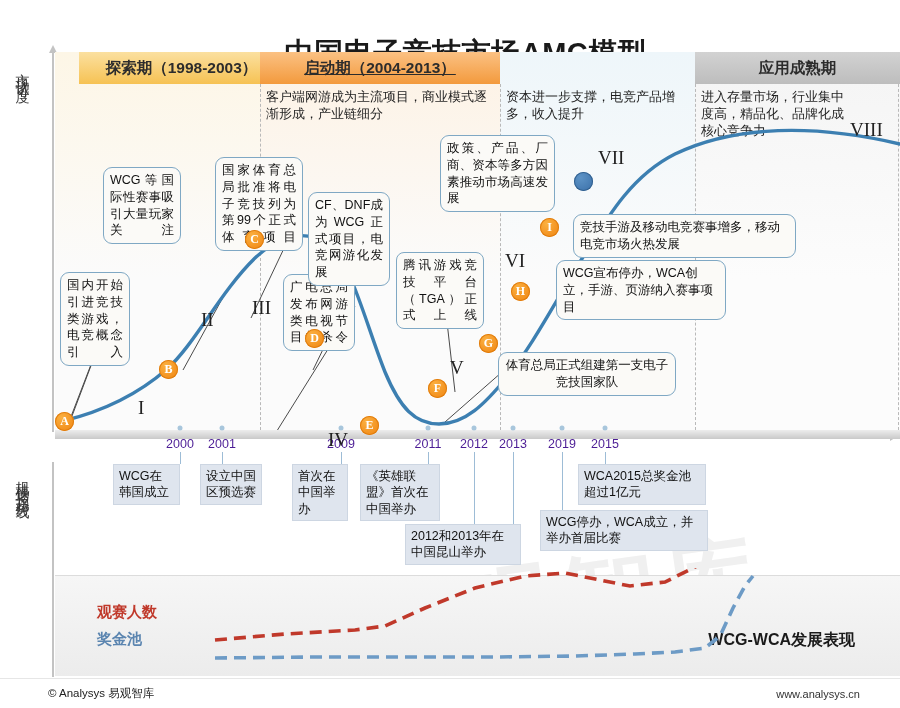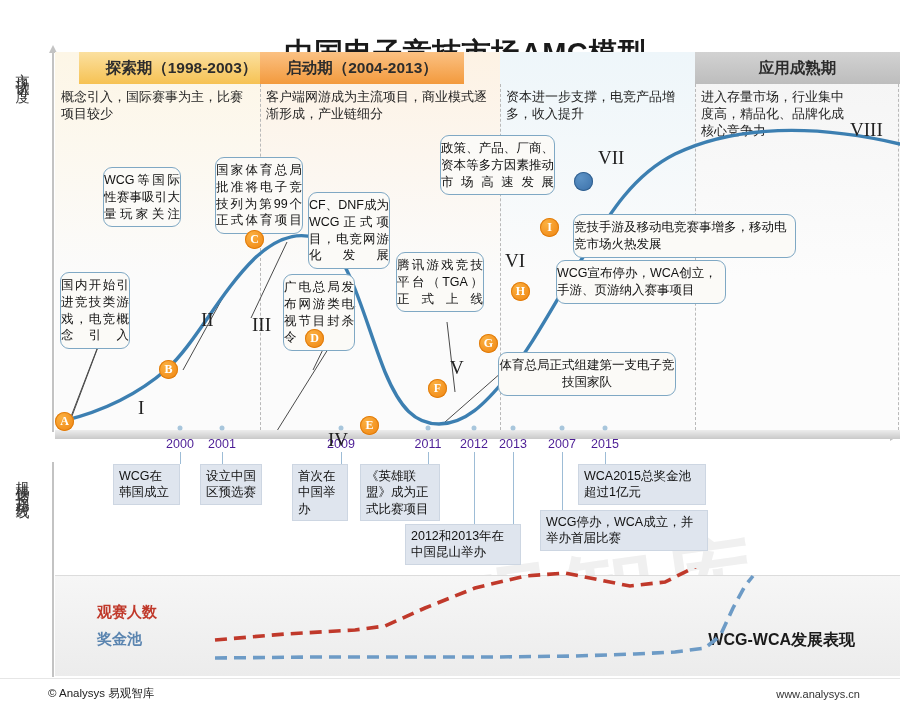--- a/index.html
+++ b/index.html
@@ -145,7 +145,7 @@
     <div class="dashdiv" style="left:843px;"></div>
 
     <div class="band" style="left:0;width:205px;background:linear-gradient(to bottom,#fbe0a0,#f6c253);margin-left:24px;">探索期（1998-2003）</div>
-    <div class="band" style="left:205px;width:204px;background:linear-gradient(to bottom,#fbc183,#f39a3d);">启动期（2004-2013）</div>
+    <div class="band" style="left:205px;width:240px;background:linear-gradient(to bottom,#fbc183,#f39a3d);text-decoration:underline;">启动期（2004-2013）</div>
     <div class="band" style="left:640px;width:205px;background:linear-gradient(to bottom,#d2d2d2,#bdbdbd);">应用成熟期</div>
 
     <div class="bandbody" style="left:0;width:205px;">概念引入，国际赛事为主，比赛项目较少</div>

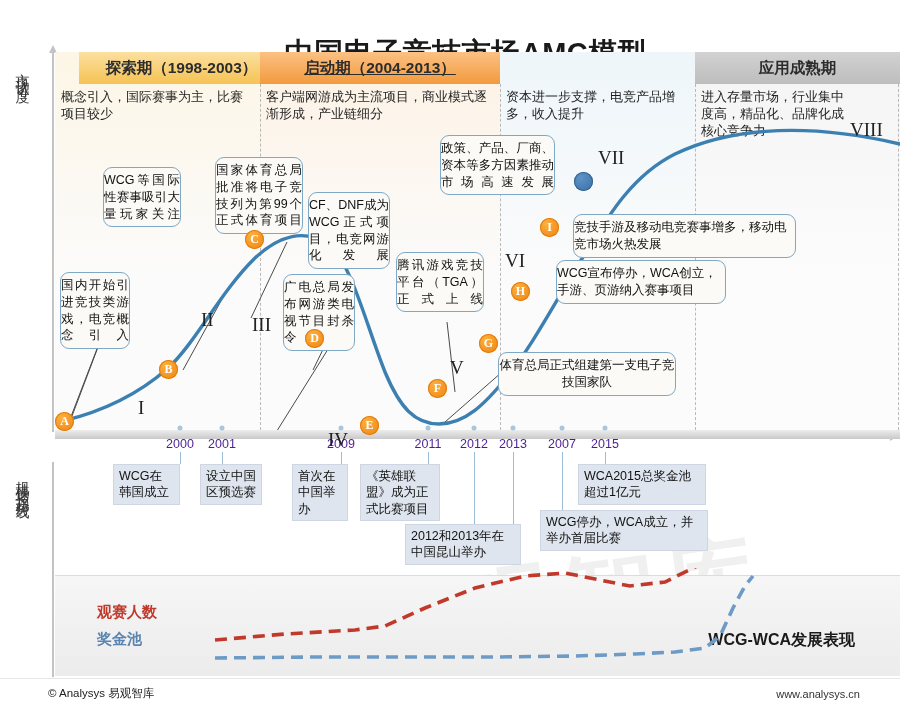--- a/index.html
+++ b/index.html
@@ -148,7 +148,6 @@
     <div class="band" style="left:205px;width:240px;background:linear-gradient(to bottom,#fbc183,#f39a3d);text-decoration:underline;">启动期（2004-2013）</div>
     <div class="band" style="left:640px;width:205px;background:linear-gradient(to bottom,#d2d2d2,#bdbdbd);">应用成熟期</div>
 
-    <div class="bandbody" style="left:0;width:205px;">概念引入，国际赛事为主，比赛项目较少</div>
     <div class="bandbody" style="left:445px;width:185px;">资本进一步支撑，电竞产品增多，收入提升</div>
     <div class="bandbody" style="left:205px;width:240px;">客户端网游成为主流项目，商业模式逐渐形成，产业链细分</div>
     <div class="bandbody" style="left:640px;width:155px;">进入存量市场，行业集中度高，精品化、品牌化成核心竞争力</div>

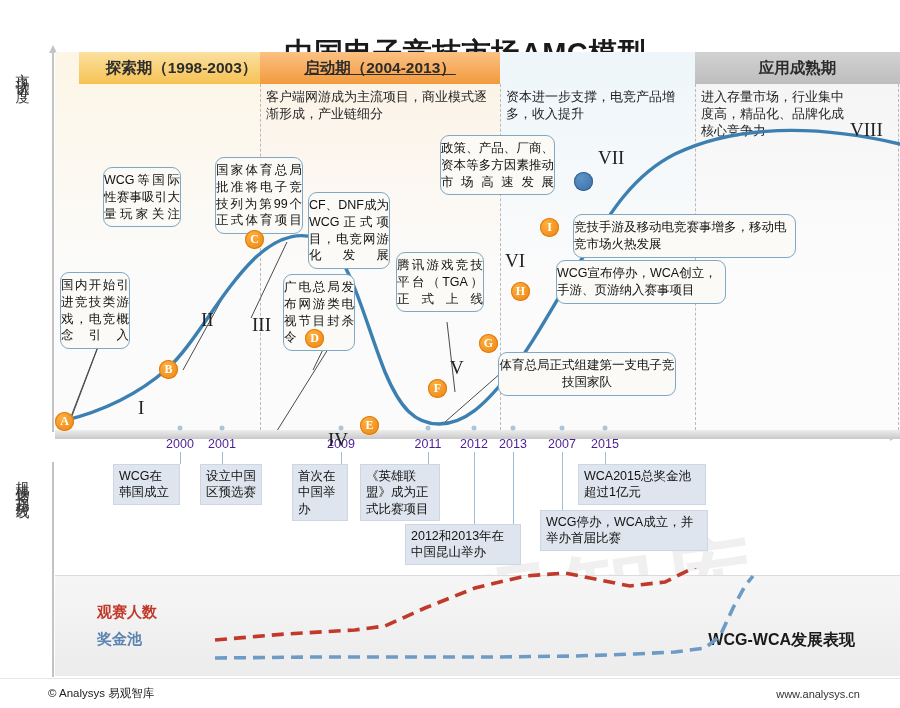--- a/index.html
+++ b/index.html
@@ -51,7 +51,7 @@
   .bub{
     position:absolute;background:#fbfaf7;border:1.3px solid #7fa8c4;
     border-radius:9px;font-size:12.5px;line-height:1.34;color:#111;
-    padding:4px 0;box-sizing:border-box;z-index:6;
+    padding:4px 6px;box-sizing:border-box;z-index:6;
   }
   .bub.just{text-align:justify;text-align-last:justify;}
 

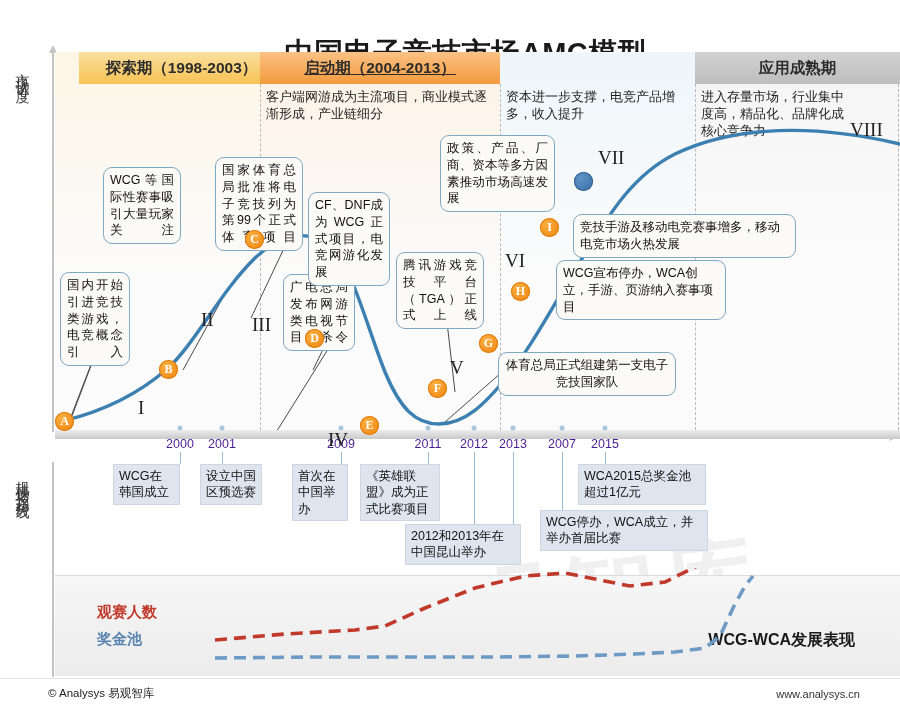--- a/index.html
+++ b/index.html
@@ -201,7 +201,7 @@
     <div class="bub just" style="left:160px;top:105px;width:88px;">国家体育总局批准将电子竞技列为第99个正式体育项目</div>
     <div class="bub just" style="left:228px;top:222px;width:72px;">广电总局发布网游类电视节目封杀令</div>
     <div class="bub just" style="left:253px;top:140px;width:82px;">CF、DNF成为WCG正式项目，电竞网游化发展</div>
-    <div class="bub just" style="left:341px;top:200px;width:88px;">腾讯游戏竞技平台（TGA）正式上线</div>
+    <div class="bub just" style="left:341px;top:200px;width:88px;border-radius:8px;">腾讯游戏竞技平台（TGA）正式上线</div>
     <div class="bub just" style="left:385px;top:83px;width:115px;">政策、产品、厂商、资本等多方因素推动市场高速发展</div>
     <div class="bub" style="left:518px;top:162px;width:223px;">竞技手游及移动电竞赛事增多，移动电竞市场火热发展</div>
     <div class="bub" style="left:501px;top:208px;width:170px;">WCG宣布停办，WCA创立，手游、页游纳入赛事项目</div>

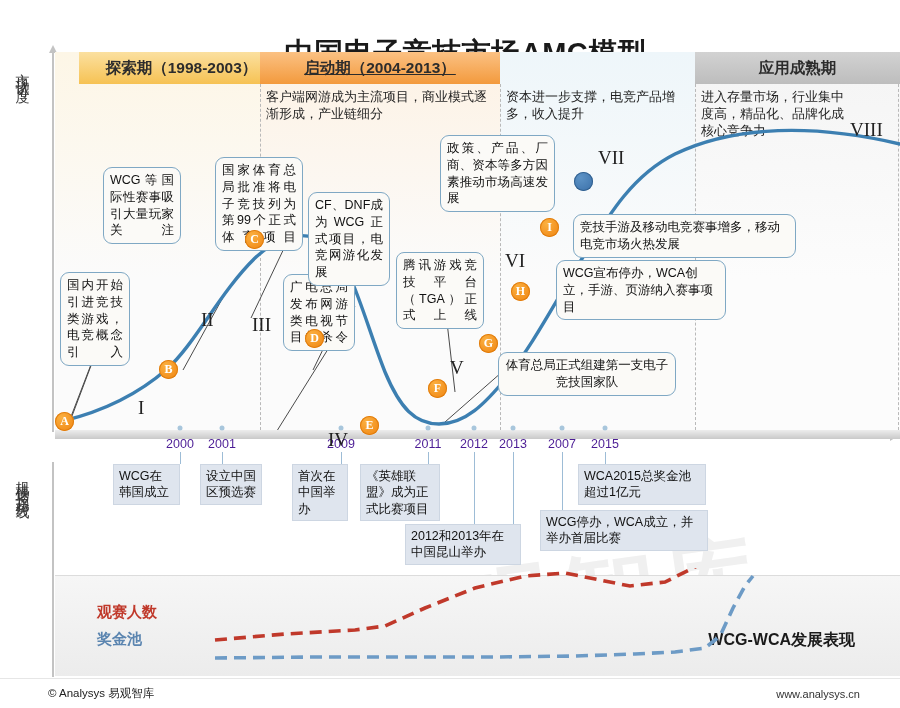--- a/index.html
+++ b/index.html
@@ -178,7 +178,7 @@
 
     <div class="roman" style="left:83px;top:345px;">I</div>
     <div class="roman" style="left:146px;top:257px;">II</div>
-    <div class="roman" style="left:197px;top:262px;text-align:center;">III</div>
+    <div class="roman" style="left:197px;top:245px;text-align:center;">III</div>
     <div class="roman" style="left:273px;top:330px;margin-top:47px;">IV</div>
     <div class="roman" style="left:395px;top:305px;">V</div>
     <div class="roman" style="left:450px;top:198px;">VI</div>

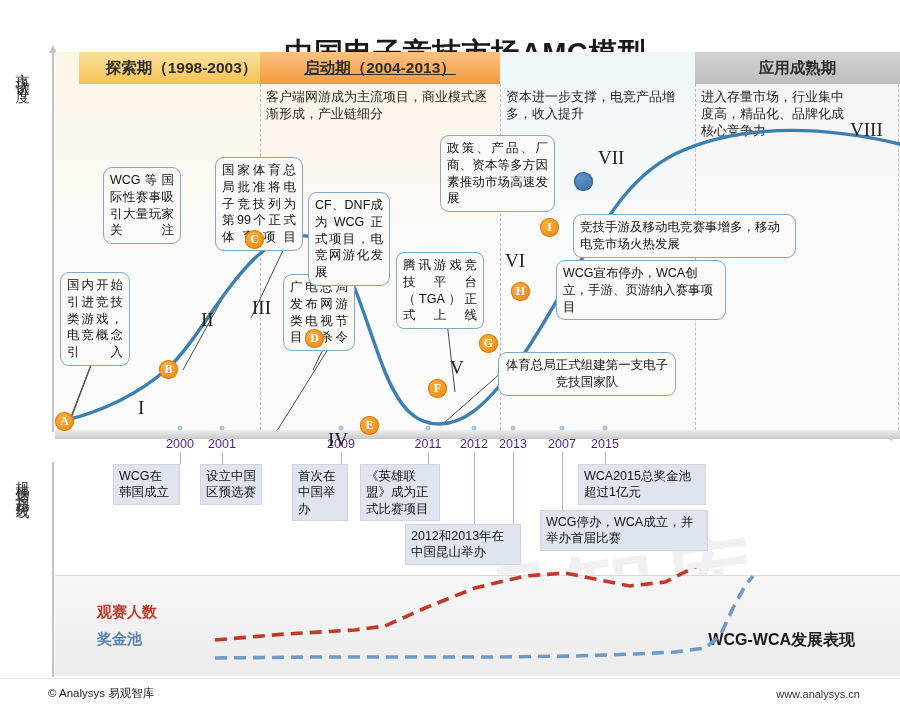--- a/index.html
+++ b/index.html
@@ -216,7 +216,7 @@
   <div class="tl-year" style="left:428px;">2011</div>
   <div class="tl-year" style="left:474px;">2012</div>
   <div class="tl-year" style="left:513px;">2013</div>
-  <div class="tl-year" style="left:562px;">2007</div>
+  <div class="tl-year" style="left:562px;">2019</div>
   <div class="tl-year" style="left:605px;">2015</div>
 
   <div class="tl-dot" style="left:180px;top:428px;"></div>

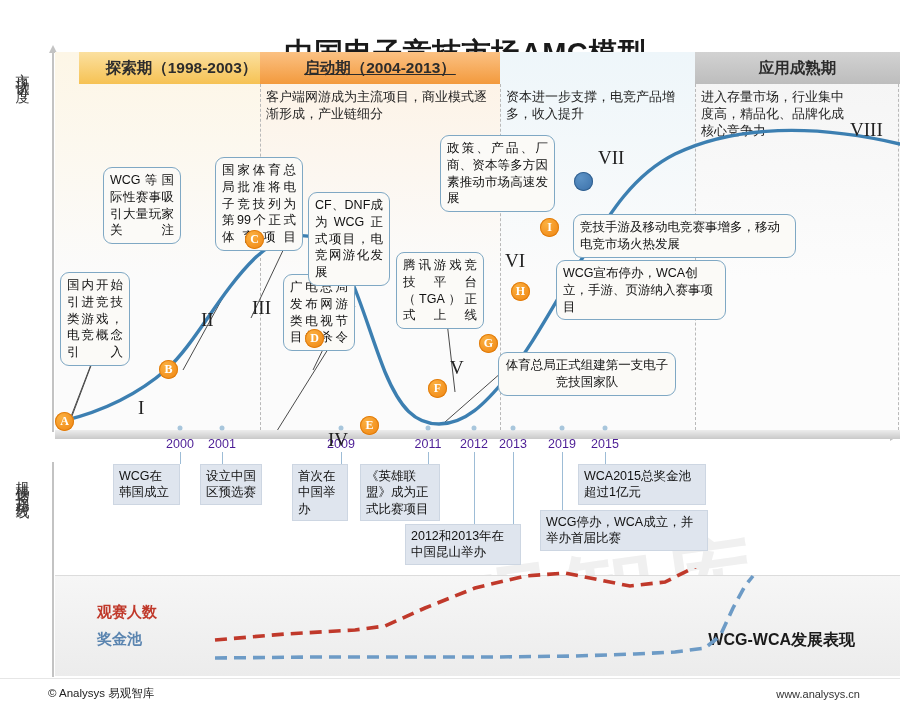--- a/index.html
+++ b/index.html
@@ -240,7 +240,7 @@
   <div class="ybox" style="left:113px;top:464px;width:67px;">WCG在韩国成立</div>
   <div class="ybox" style="left:200px;top:464px;width:62px;">设立中国区预选赛</div>
   <div class="ybox" style="left:292px;top:464px;width:56px;">首次在中国举办</div>
-  <div class="ybox" style="left:360px;top:464px;width:80px;">《英雄联盟》成为正式比赛项目</div>
+  <div class="ybox" style="left:360px;top:464px;width:80px;">《英雄联盟》首次在中国举办</div>
   <div class="ybox" style="left:405px;top:524px;width:116px;">2012和2013年在中国昆山举办</div>
   <div class="ybox" style="left:540px;top:510px;width:168px;">WCG停办，WCA成立，并举办首届比赛</div>
   <div class="ybox" style="left:578px;top:464px;width:128px;">WCA2015总奖金池超过1亿元</div>

